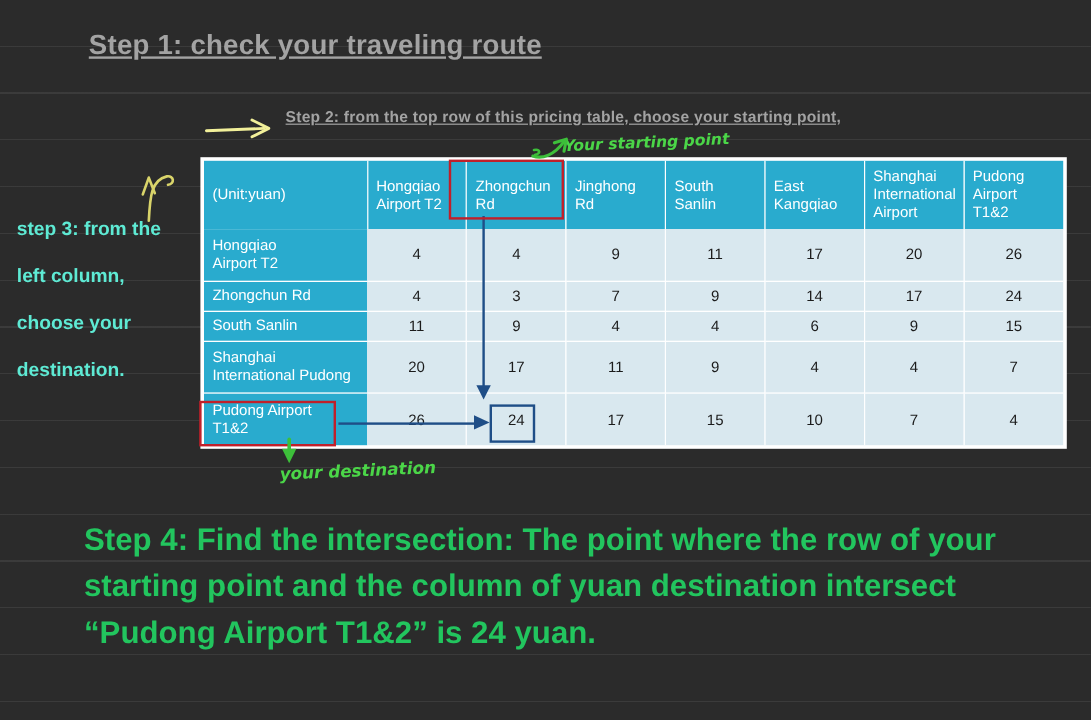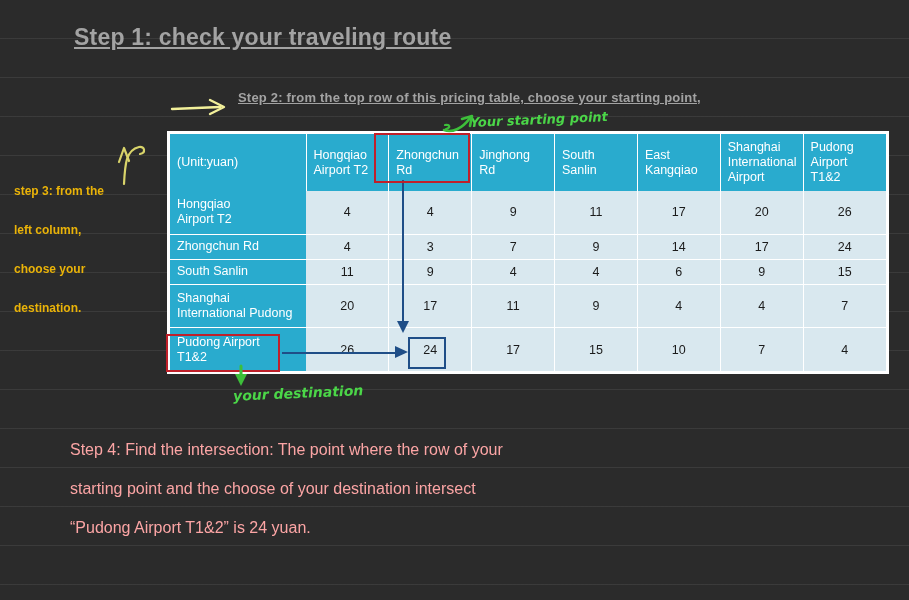--- a/index.html
+++ b/index.html
@@ -53,9 +53,9 @@
 
   #step3-block {
     left: 14px; top: 172px;
-    font-size: 12px;
+    font-size: 16px;
     line-height: 39px;
-    color: #eab308;
+    color: #5eead4;
     font-weight: bold;
   }
   #step3-block div { white-space: nowrap; }

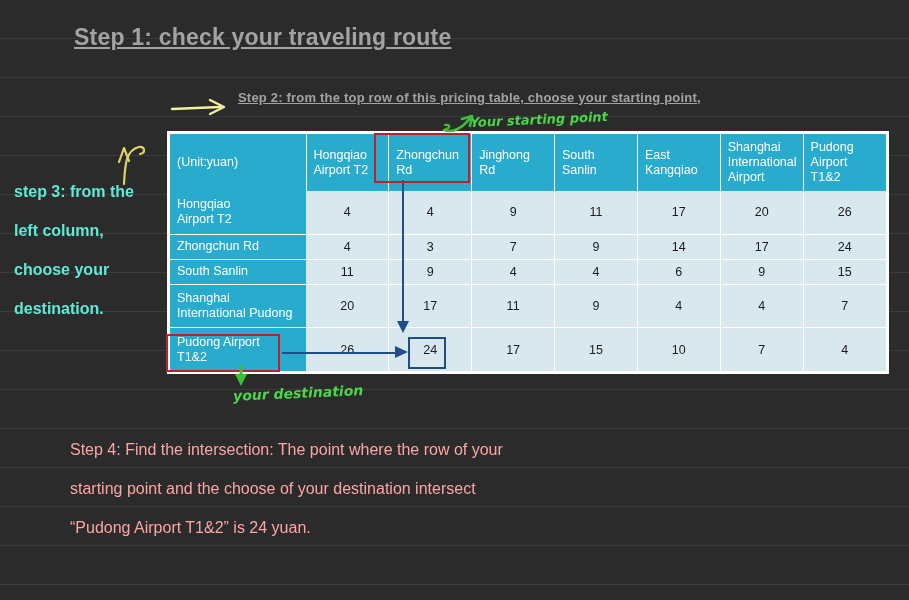--- a/index.html
+++ b/index.html
@@ -62,10 +62,10 @@
 
   #step4-block {
     left: 70px; top: 430px;
-    font-size: 16px;
+    font-size: 26px;
     line-height: 39px;
-    color: #fca5a5;
-    font-weight: normal;
+    color: #22c55e;
+    font-weight: bold;
   }
   #step4-block div { white-space: nowrap; }
 

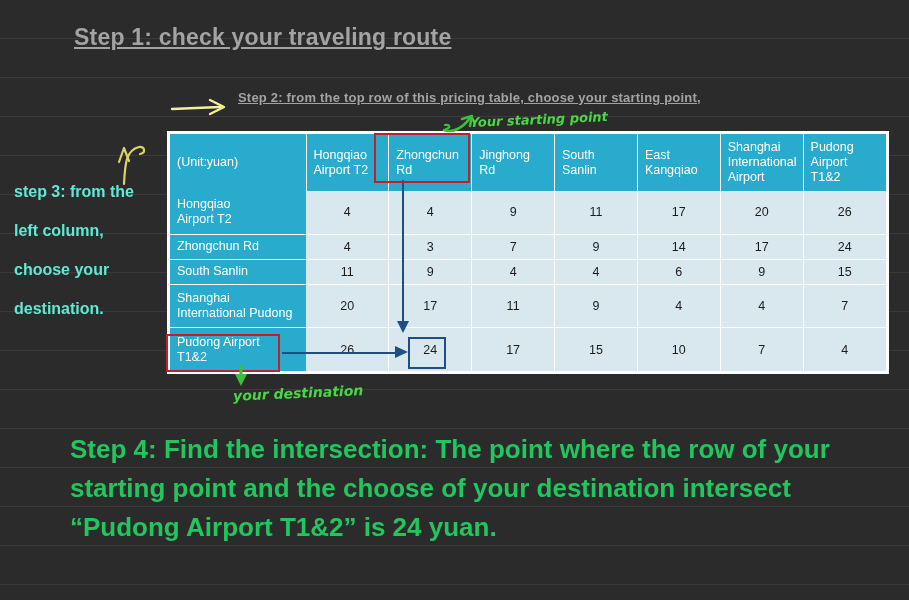--- a/index.html
+++ b/index.html
@@ -359,7 +359,7 @@
 
 <div class="layer" id="step4-block">
   <div>Step 4: Find the intersection: The point where the row of your</div>
-  <div>starting point and the choose of your destination intersect</div>
+  <div>starting point and the column of yuan destination intersect</div>
   <div>“Pudong Airport T1&amp;2” is 24 yuan.</div>
 </div>
 

